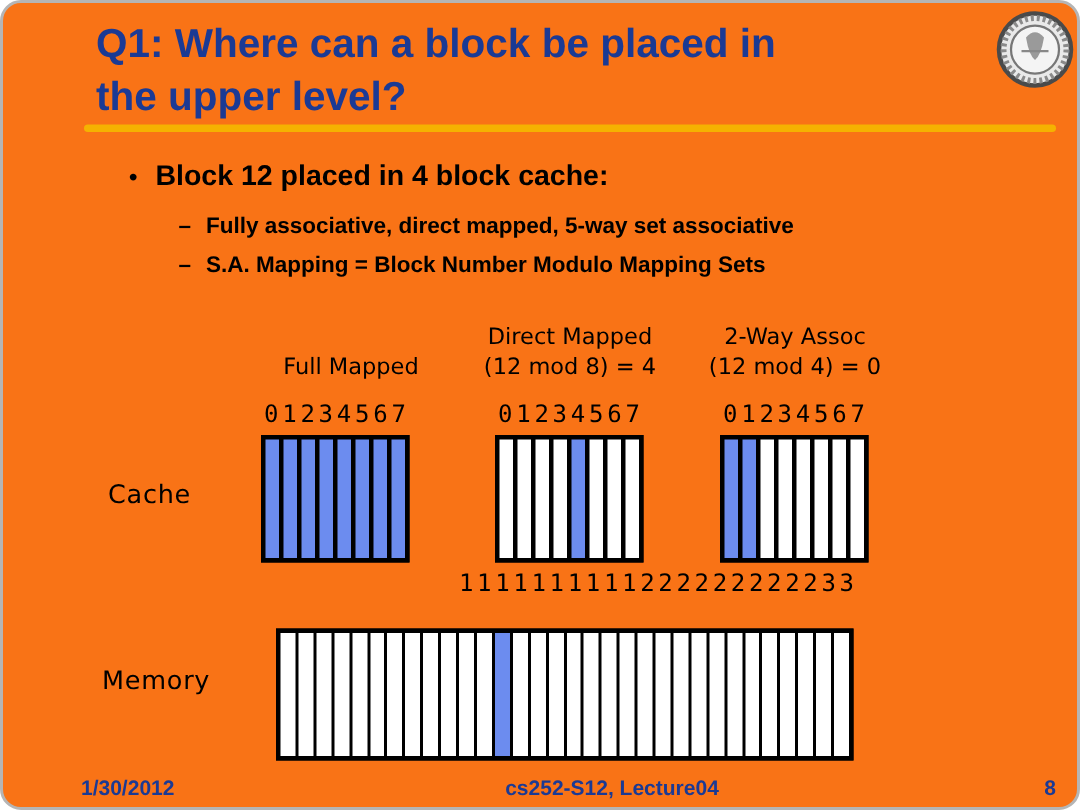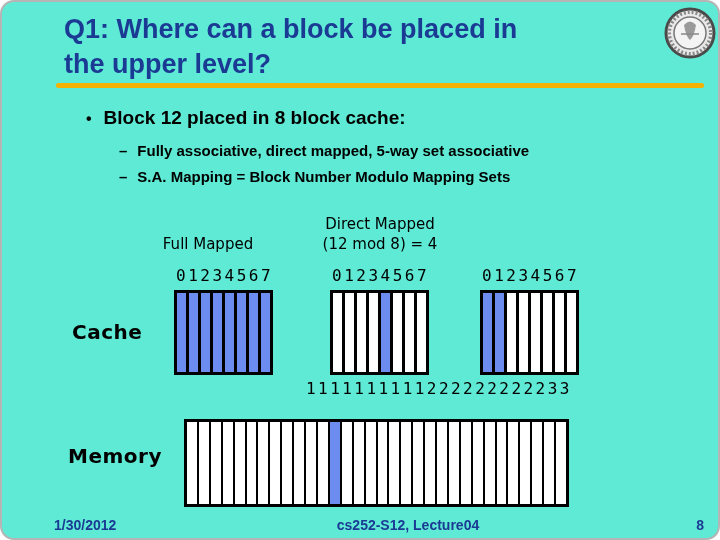--- a/index.html
+++ b/index.html
@@ -4,7 +4,7 @@
 <style>
   html,body{margin:0;padding:0;background:#fff;}
   #slide{
-    position:relative;width:720px;height:540px;background:#5eead4;
+    position:relative;width:720px;height:540px;background:#f97316;
     border:2px solid #b5b5b5;border-radius:14px;overflow:hidden;
     font-family:"Liberation Sans",sans-serif;box-sizing:border-box;
   }

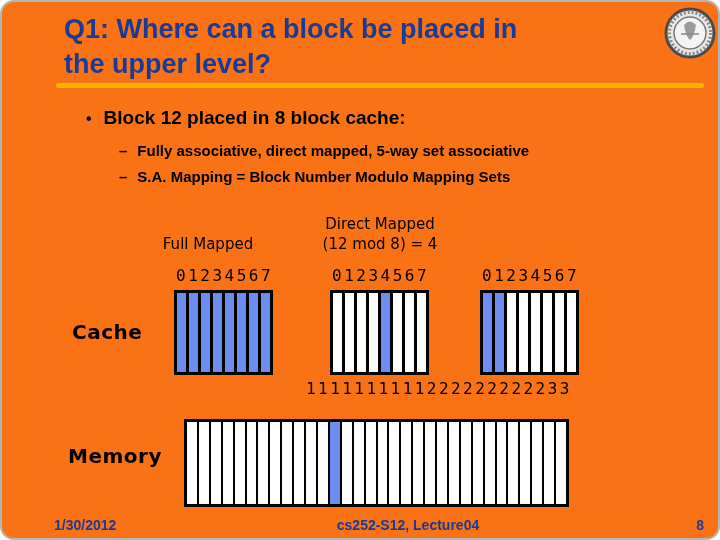--- a/index.html
+++ b/index.html
@@ -95,7 +95,7 @@
 
   <div class="bullet-row">
     <span class="bchar">•</span>
-    <span>Block 12 placed in 8 block cache:</span>
+    <span>Block 12 placed in 4 block cache:</span>
   </div>
 
   <div class="subbullet" id="sub1">

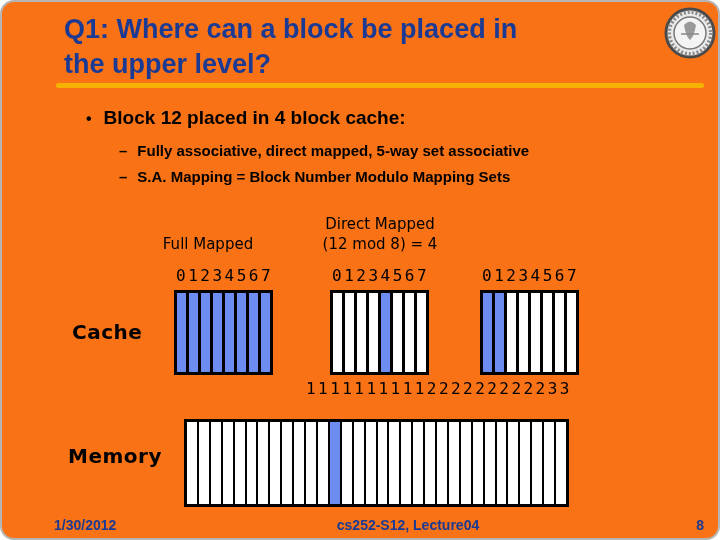--- a/index.html
+++ b/index.html
@@ -115,6 +115,10 @@
     <div>Direct Mapped</div>
     <div>(12 mod 8) = 4</div>
   </div>
+  <div class="col-header" id="hdr3">
+    <div>2-Way Assoc</div>
+    <div>(12 mod 4) = 0</div>
+  </div>
 
   <div class="digits" id="dig1">01234567</div>
   <div class="digits" id="dig2">01234567</div>

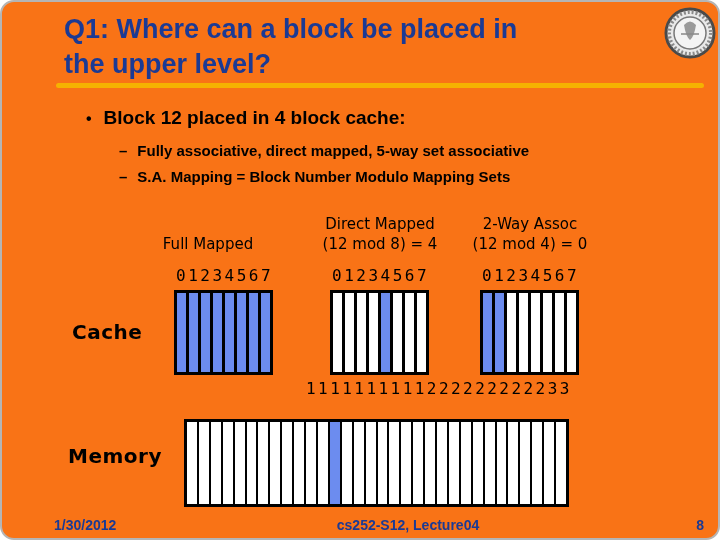--- a/index.html
+++ b/index.html
@@ -34,7 +34,7 @@
     font-family:"DejaVu Sans",sans-serif;font-size:15px;color:#000;
     line-height:1.3;text-align:center;white-space:nowrap;
   }
-  #hdr1{left:126px;} #hdr2{left:298px;} #hdr3{left:448px;}
+  #hdr1{left:152px;} #hdr2{left:298px;} #hdr3{left:448px;}
   .digits{
     position:absolute;top:264px;font-family:"DejaVu Sans Mono",monospace;
     font-size:16px;letter-spacing:2.5px;color:#000;

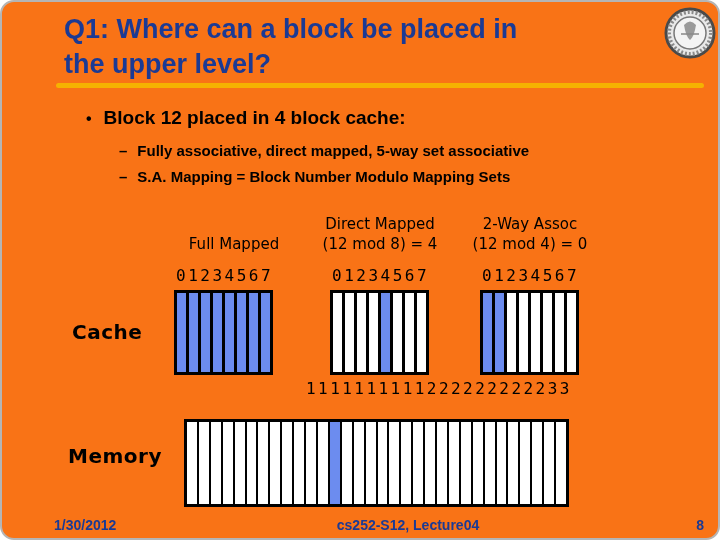--- a/index.html
+++ b/index.html
@@ -51,8 +51,8 @@
   .cell{flex:1;background:#fff;}
   .cell.hl{background:var(--blue,#6C8CEF);}
   .side-label{
-    position:absolute;font-family:"DejaVu Sans",sans-serif;font-size:20px;
-    font-weight:bold;color:#000;letter-spacing:0.5px;
+    position:absolute;font-family:"DejaVu Sans",sans-serif;font-size:17px;
+    font-weight:normal;color:#000;letter-spacing:0.5px;
   }
   #cache-label{left:70px;top:318px;}
   #memory-label{left:66px;top:442px;}

